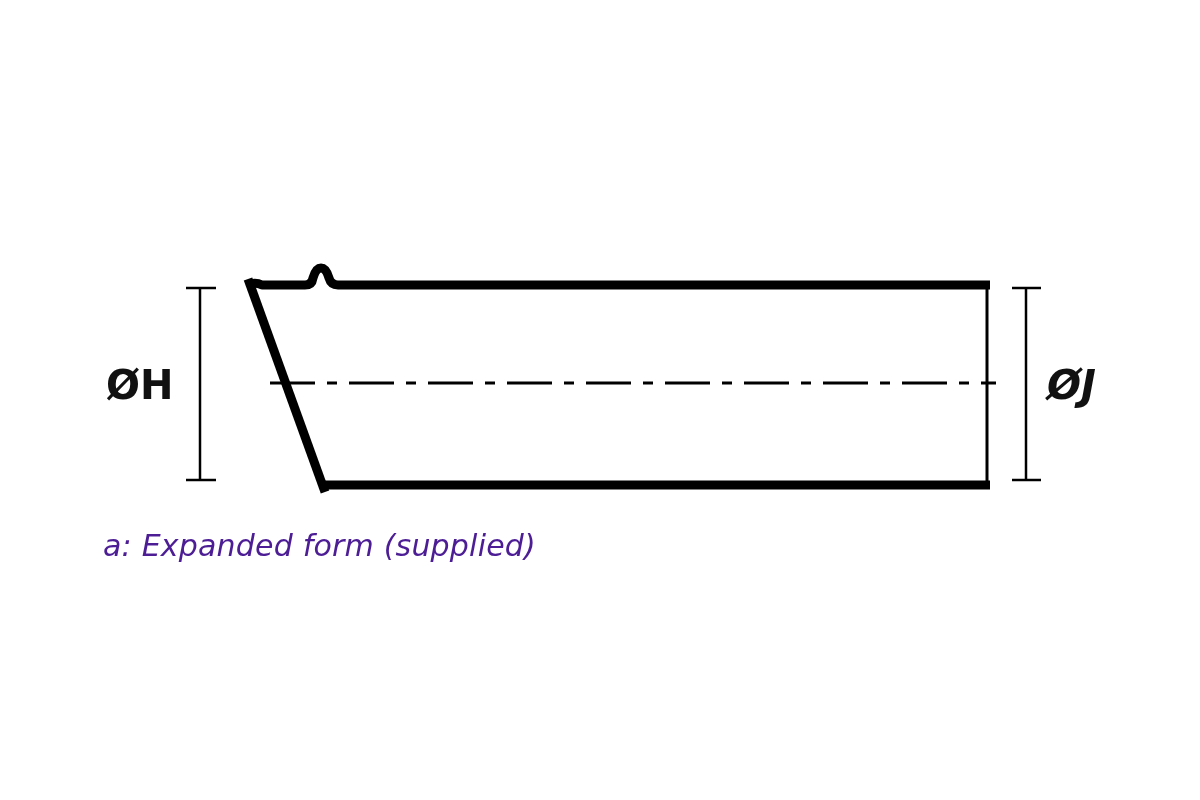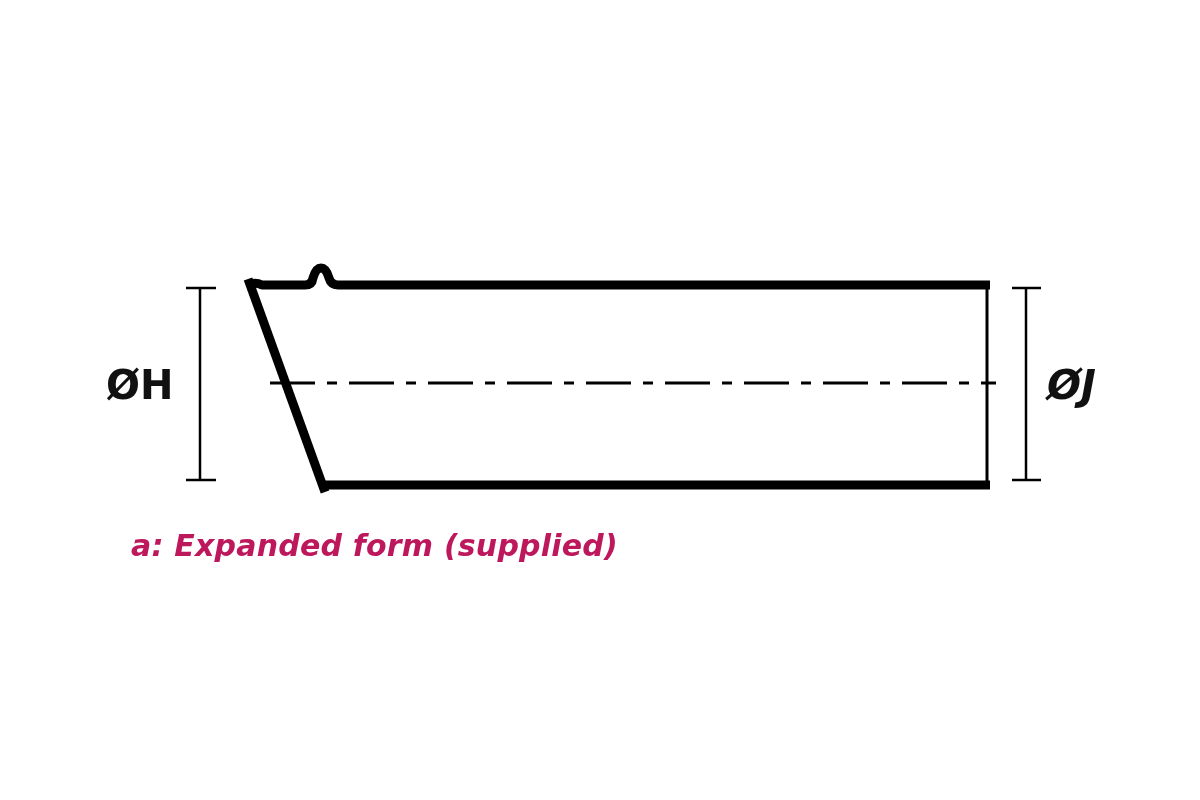--- a/index.html
+++ b/index.html
@@ -19,11 +19,10 @@
       top: 528px;
       font-family: "DejaVu Sans", sans-serif;
       font-style: italic;
-      font-weight: 700;
+      font-weight: 400;
       font-size: 30px;
-      color: #be185d;
+      color: #4c1d95;
       letter-spacing: 0.2px;
-      margin-left: 28px;
     }
   </style>
 </head>

